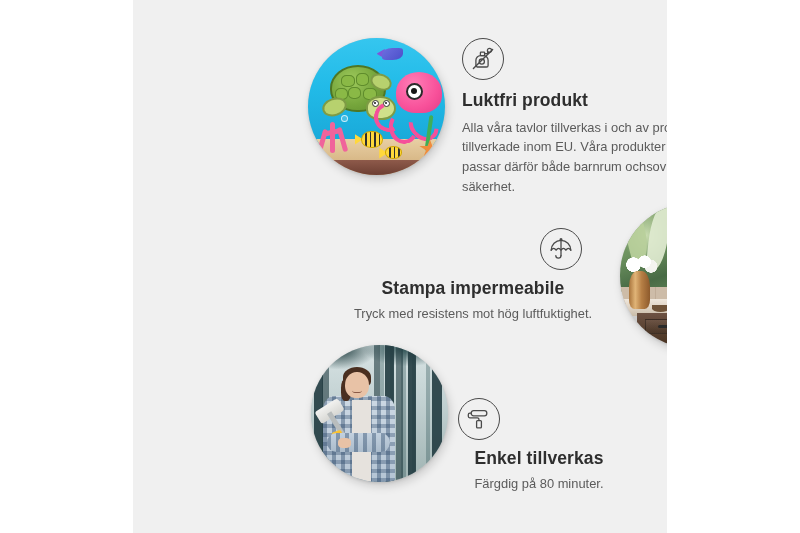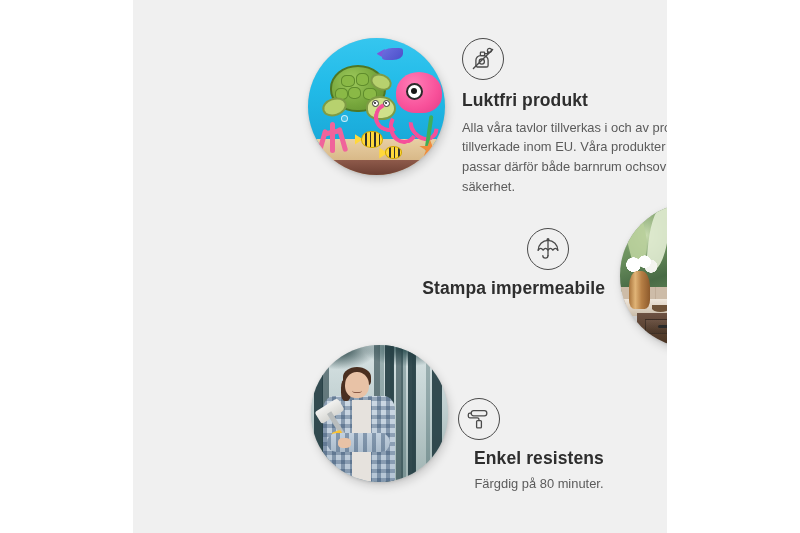--- a/index.html
+++ b/index.html
@@ -285,7 +285,7 @@
   #feature-odorfree .feature-title { margin-bottom: 6px; }
 
   
-  #feature-waterproof { left: 182px; top: 228px; width: 290px; text-align: right; }
+  #feature-waterproof { left: 195px; top: 228px; width: 290px; text-align: center; }
   #feature-waterproof .icon-row { display:flex; justify-content:flex-end; padding-right: 36px; }
   #feature-waterproof .feature-title { margin-top: 8px; margin-bottom: 4px; }
 

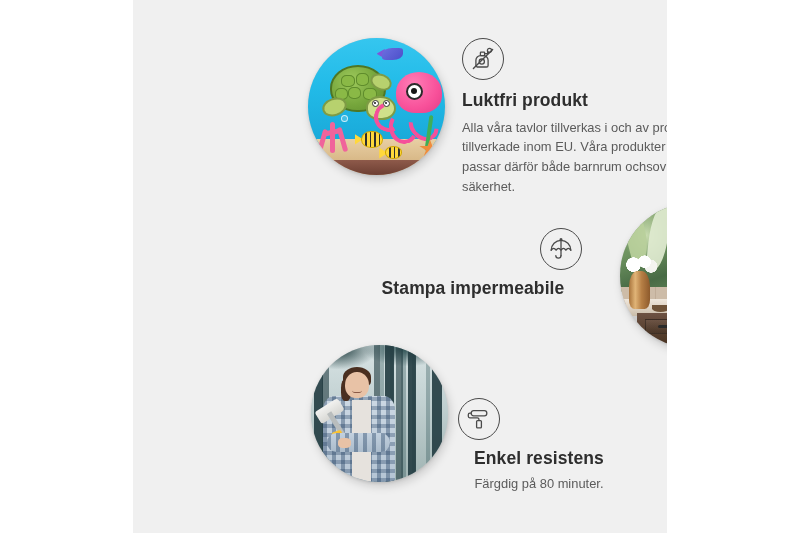--- a/index.html
+++ b/index.html
@@ -401,6 +401,7 @@
         </div>
       </div>
       <h2 class="feature-title">Stampa impermeabile</h2>
+      <p class="feature-body">Tryck med resistens mot hög luftfuktighet.</p>
     </div>
 
     <div class="photo-circle" id="circle-installer" title="Smiling woman in a plaid shirt holding a paint roller in front of a forest wall mural">

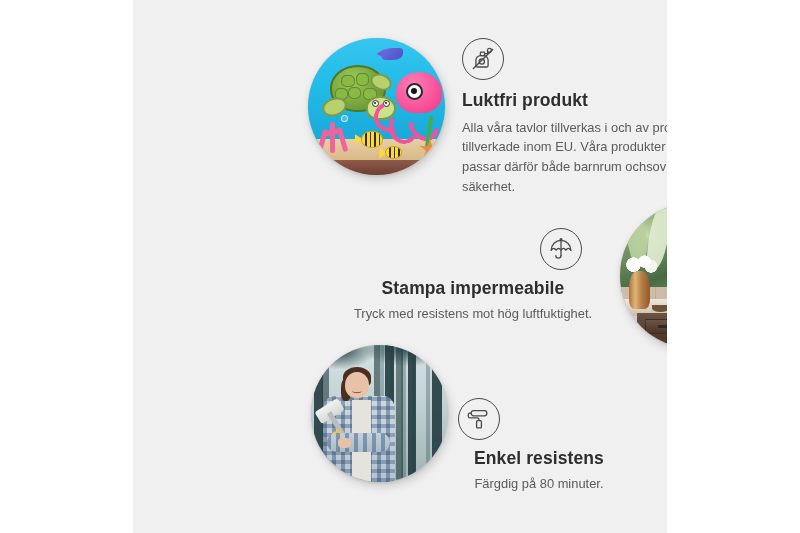--- a/index.html
+++ b/index.html
@@ -445,7 +445,7 @@
           </svg>
         </div>
       </div>
-      <h2 class="feature-title">Enkel resistens</h2>
+      <h2 class="feature-title">Enkel tillverkas</h2>
       <p class="feature-body">Färgdig på 80 minuter.</p>
     </div>
 

